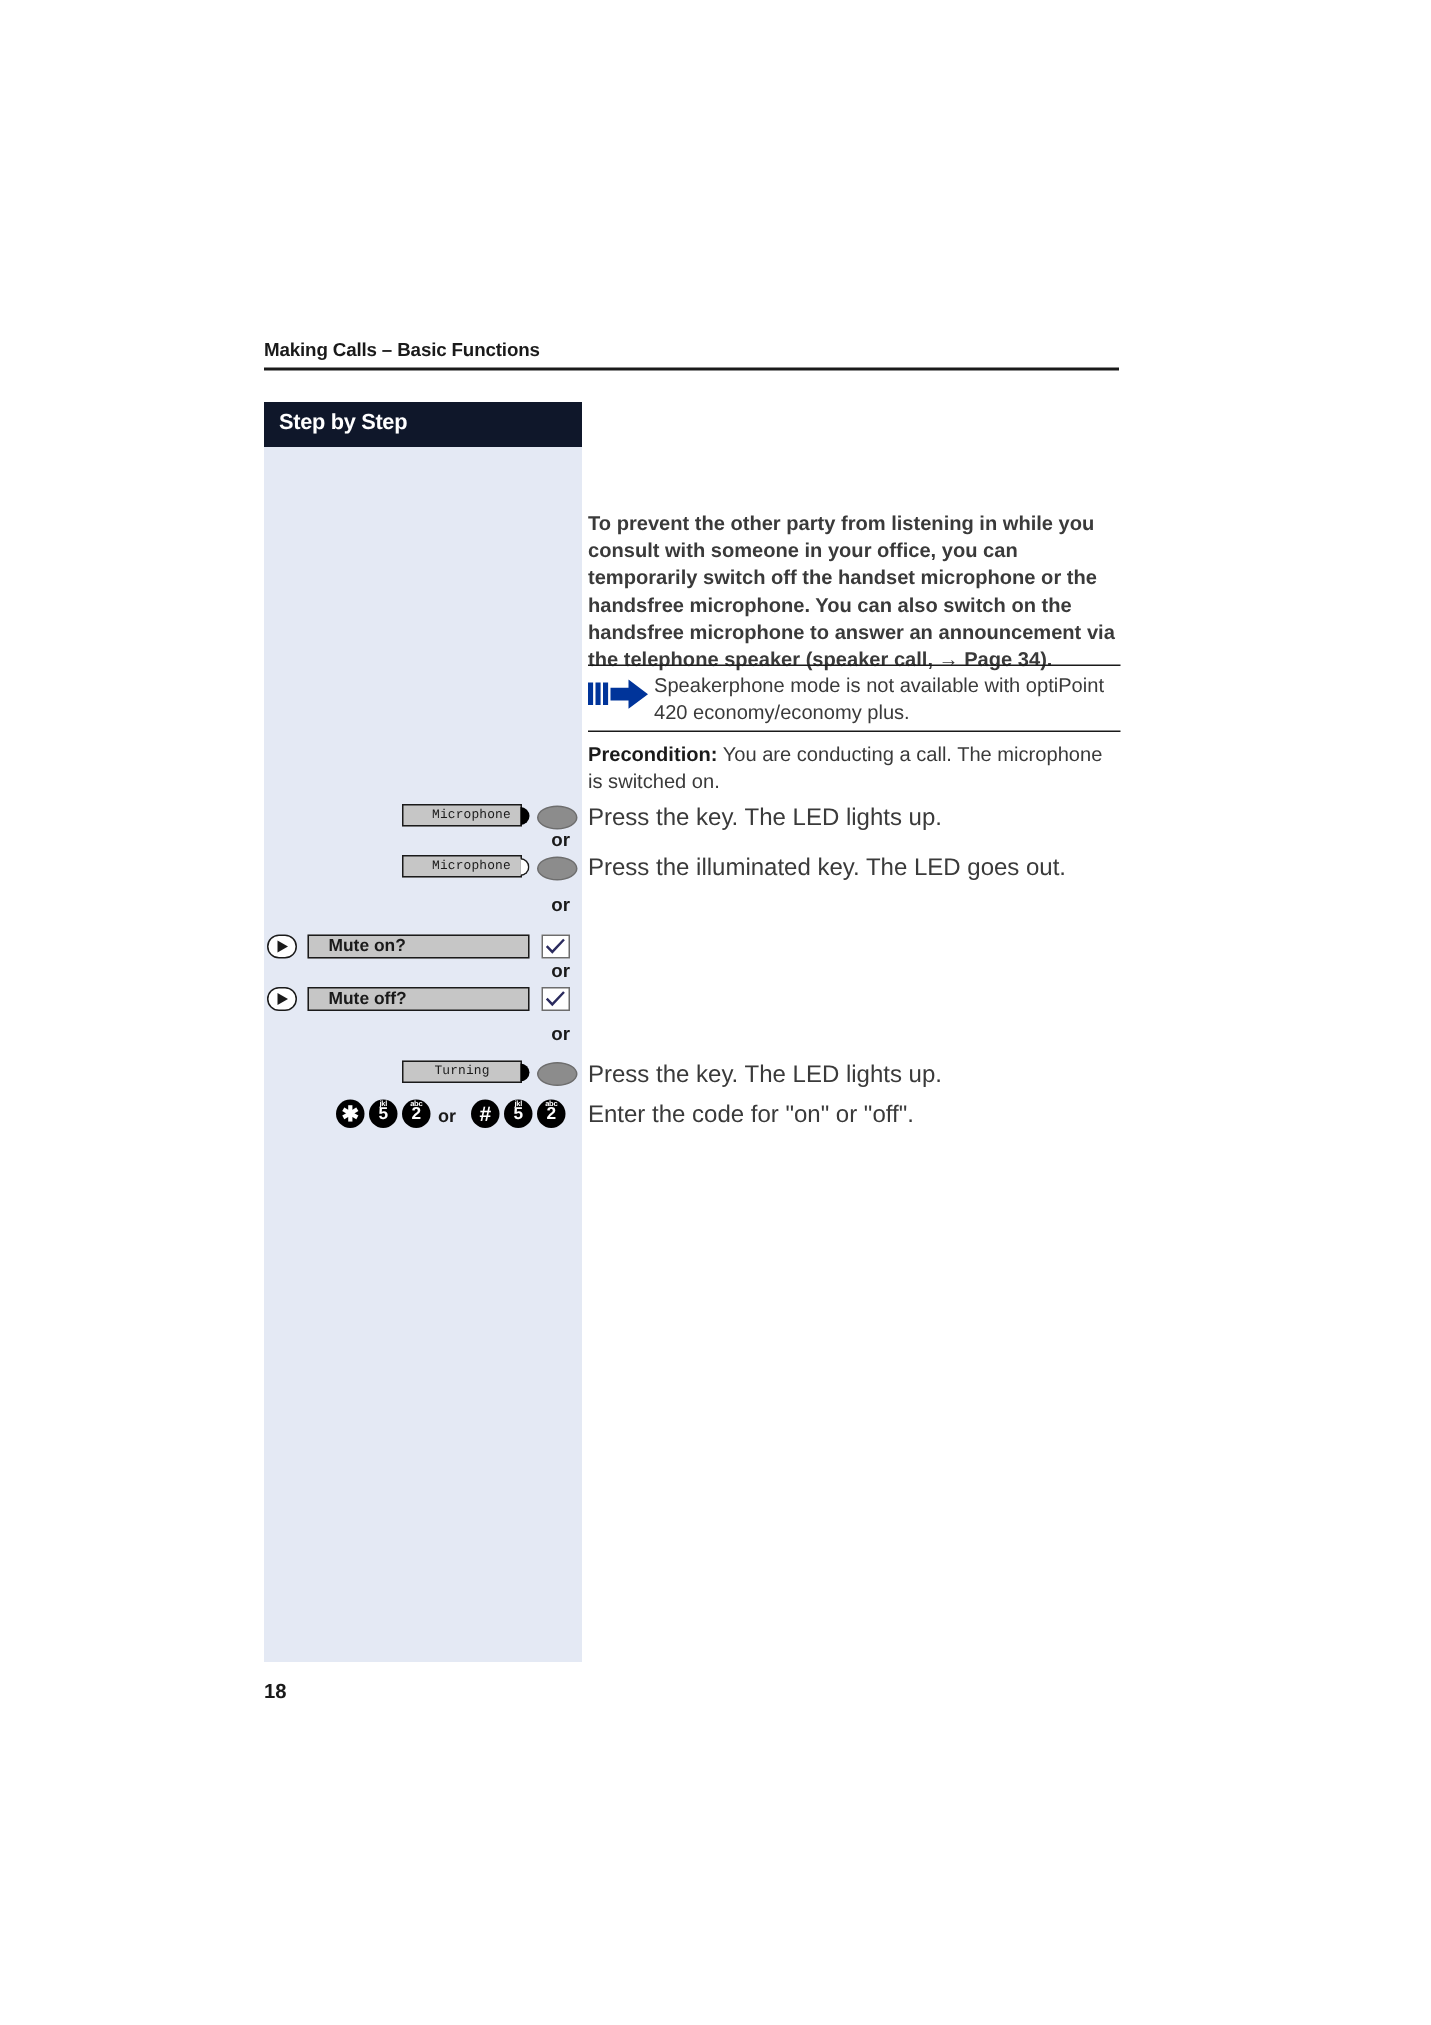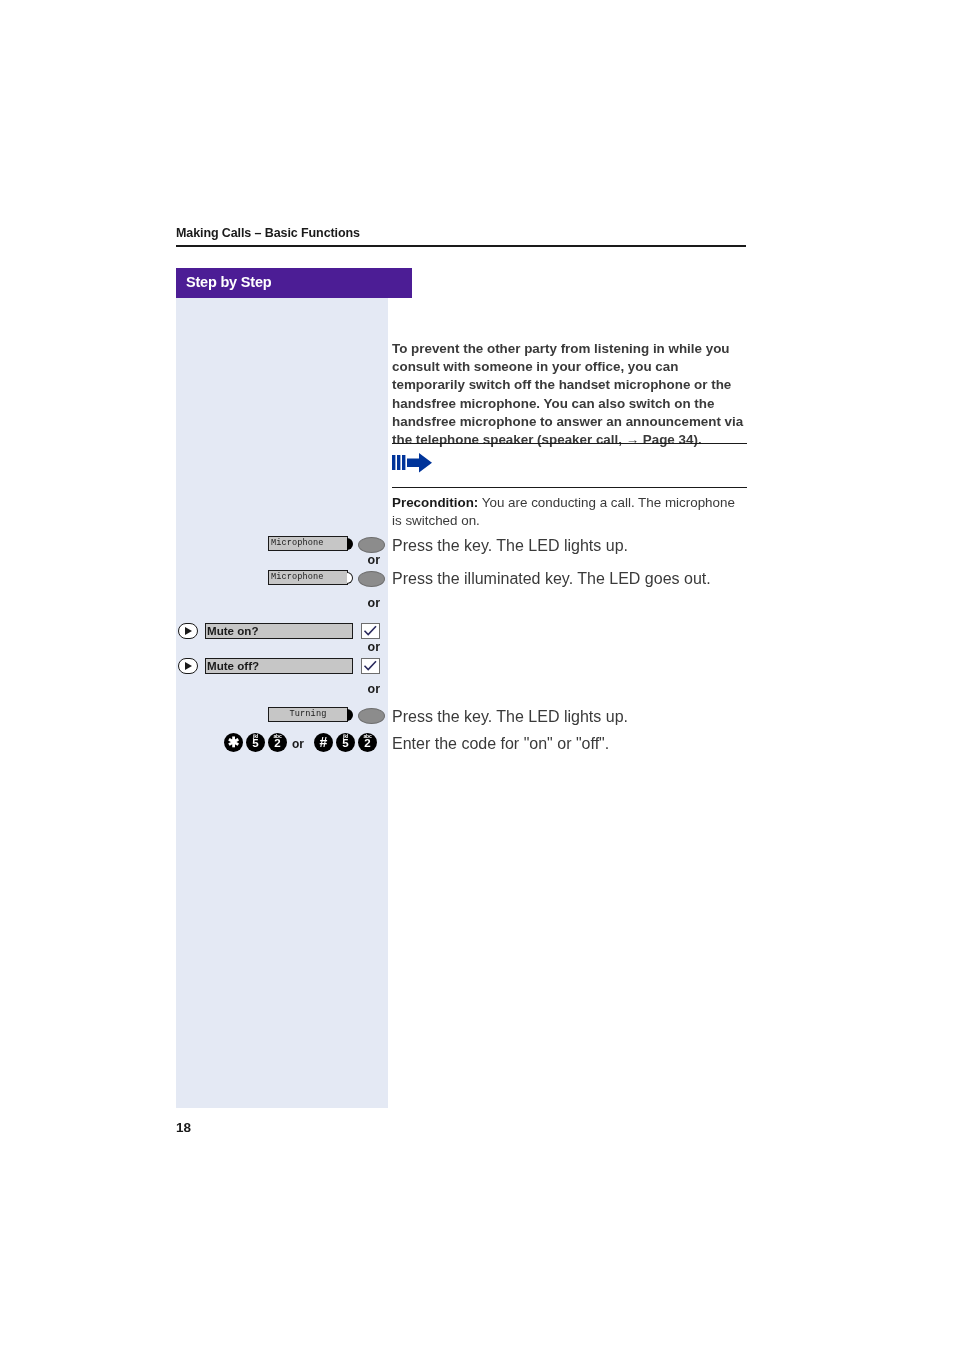--- a/index.html
+++ b/index.html
@@ -56,9 +56,9 @@
     position: absolute;
     left: 176px;
     top: 268px;
-    width: 236px;
+    width: 212px;
     height: 30px;
-    background: #4c1d95;
+    background: #0f172a;
   }
   .sidebar-header-label {
     position: absolute;

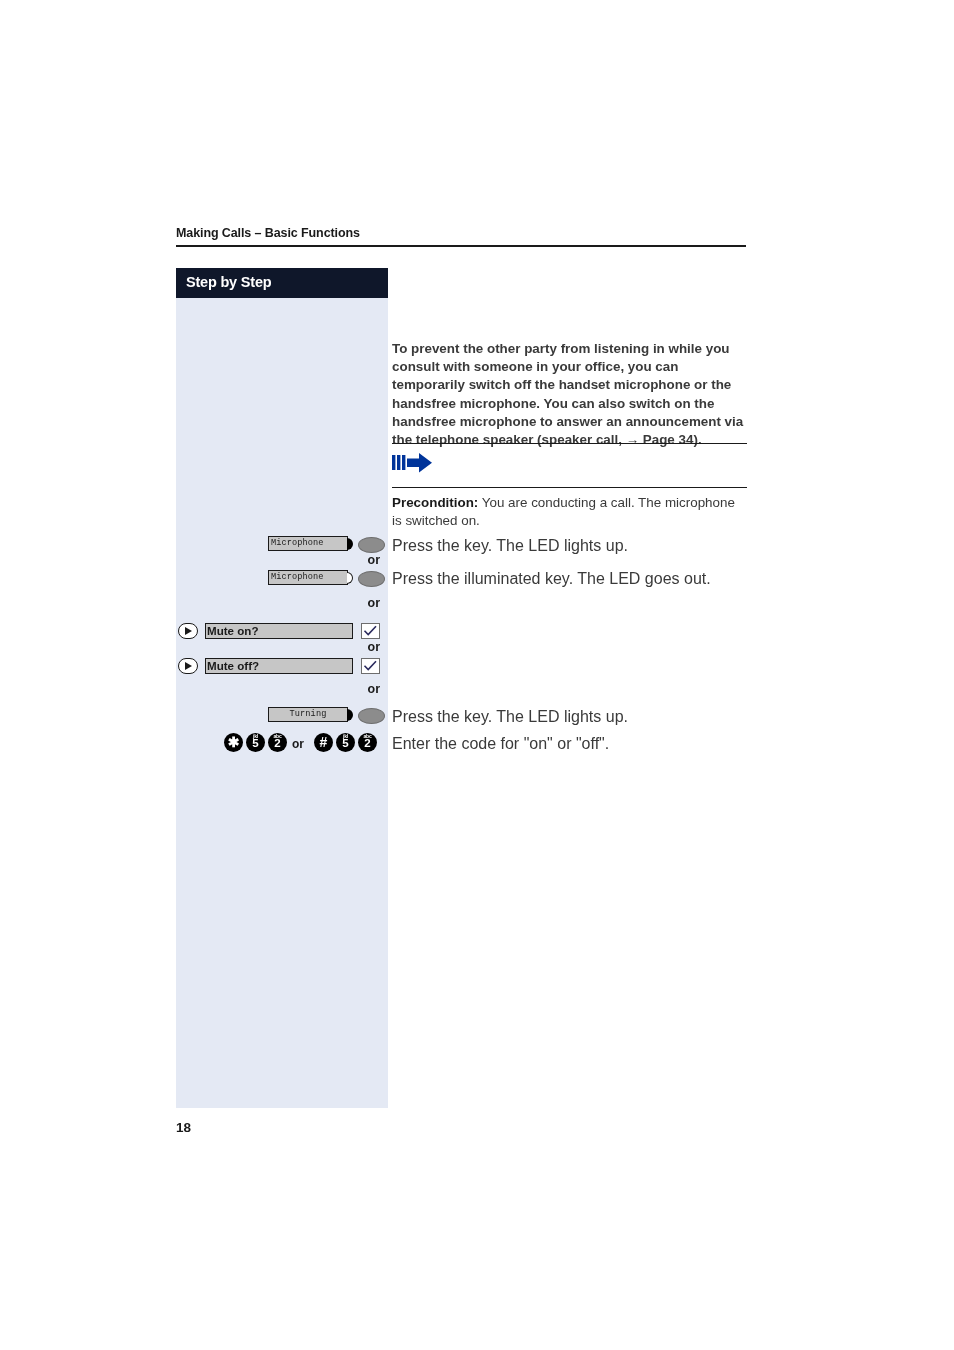--- a/index.html
+++ b/index.html
@@ -342,6 +342,7 @@
         <path d="M15 6.5 H27 V1 L40 10.8 L27 20.5 V15 H15 Z" fill="#00349a"></path>
       </svg>
     </div>
+    <div class="note-text">Speakerphone mode is not available with optiPoint 420 economy/economy plus.</div>
   </div>
   <div class="rule bot"></div>
 

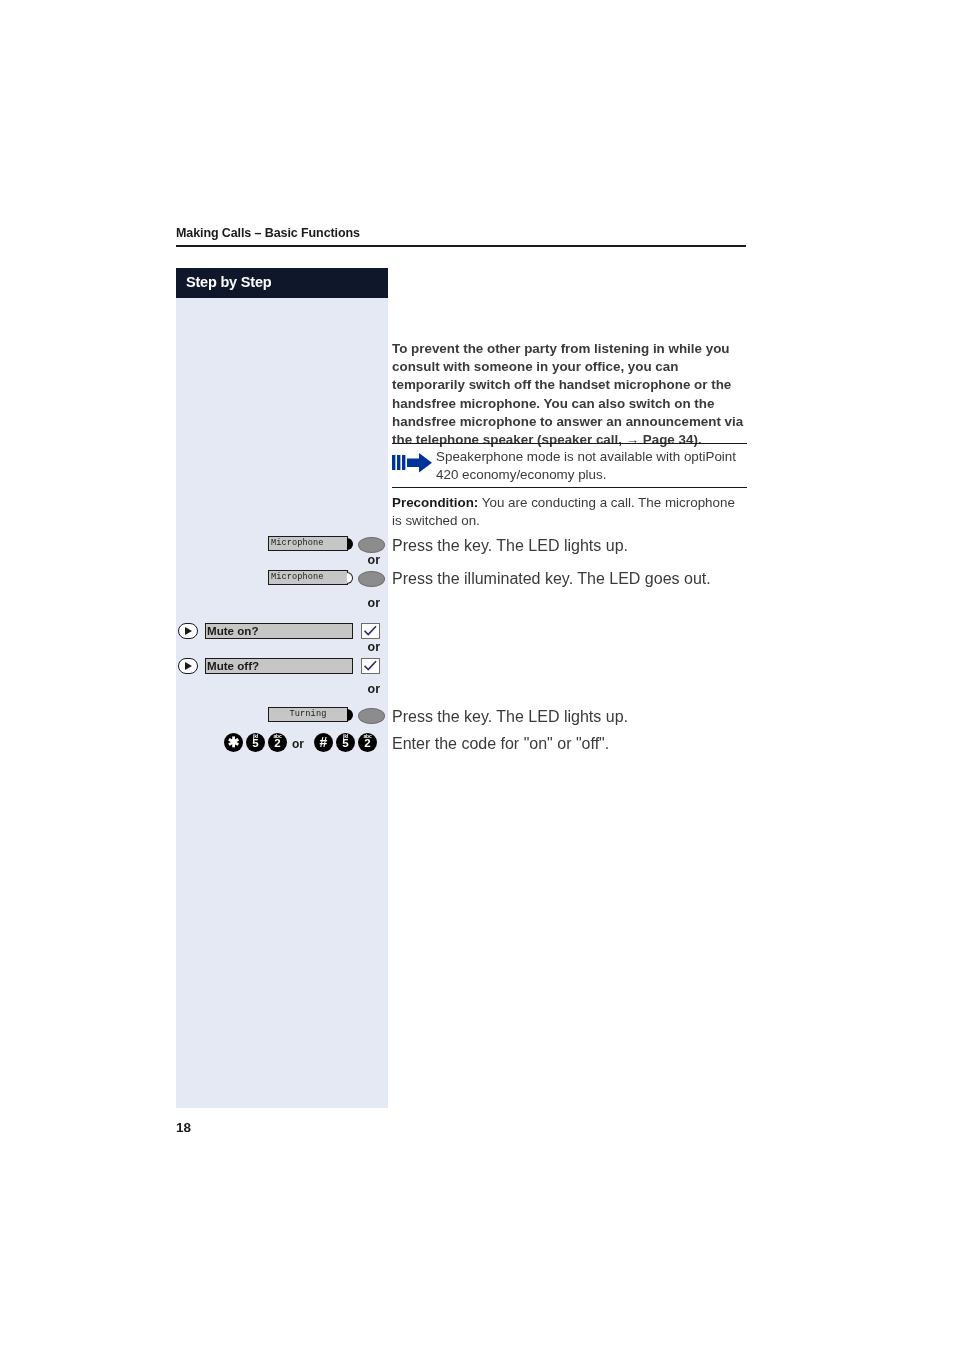--- a/index.html
+++ b/index.html
@@ -176,7 +176,7 @@
     font-family: "Liberation Mono", monospace;
     font-size: 8.6px;
     color: #1a1a1a;
-    padding-left: 2px;
+    padding-left: 19px;
     line-height: 12.4px;
     letter-spacing: 0.1px;
     overflow: hidden;

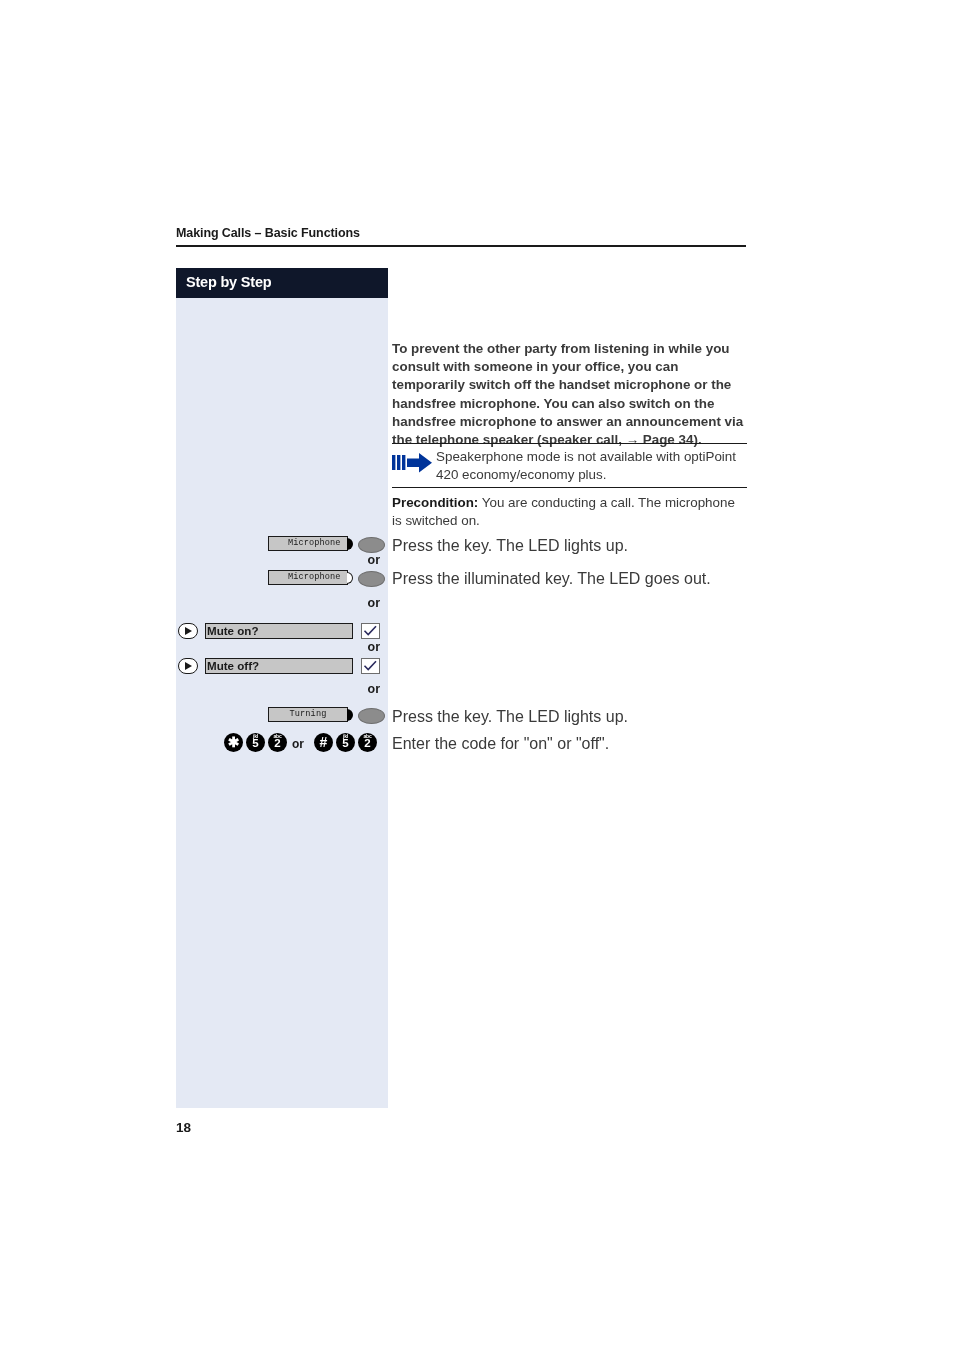--- a/index.html
+++ b/index.html
@@ -245,7 +245,7 @@
     font-weight: bold;
     color: #1a1a1a;
     line-height: 13.5px;
-    padding-left: 1px;
+    padding-left: 13px;
     overflow: hidden;
     white-space: nowrap;
   }

